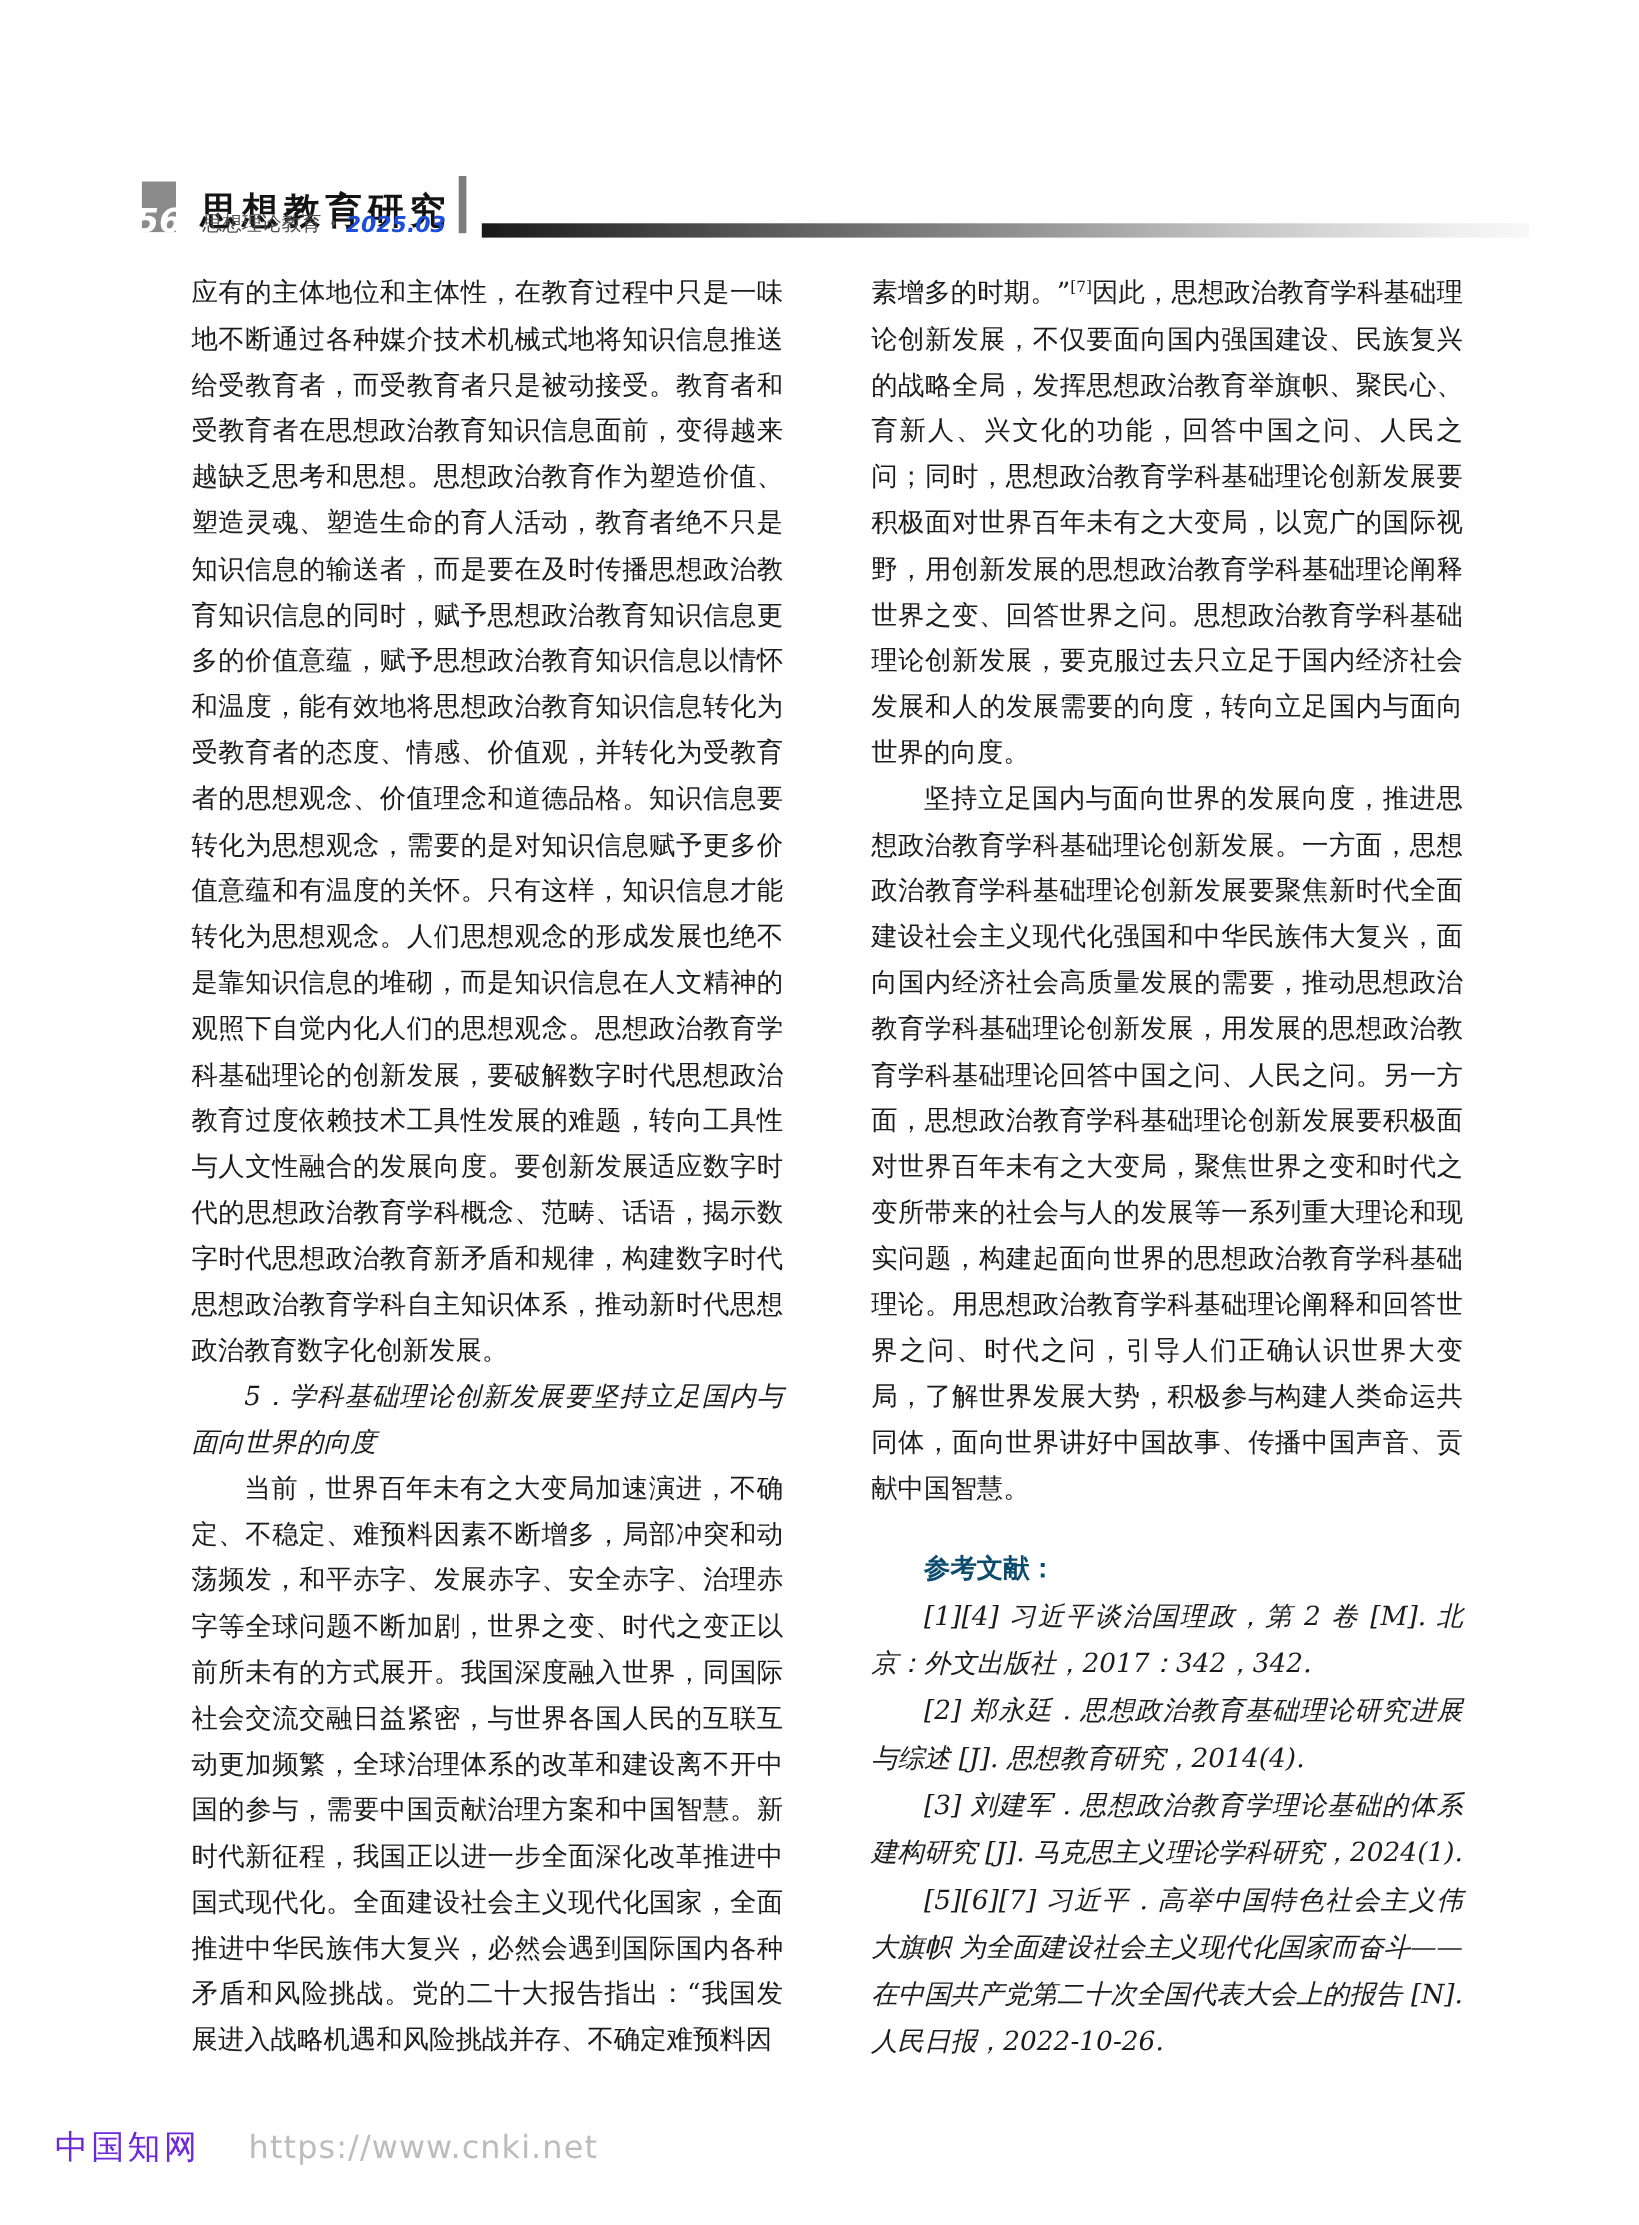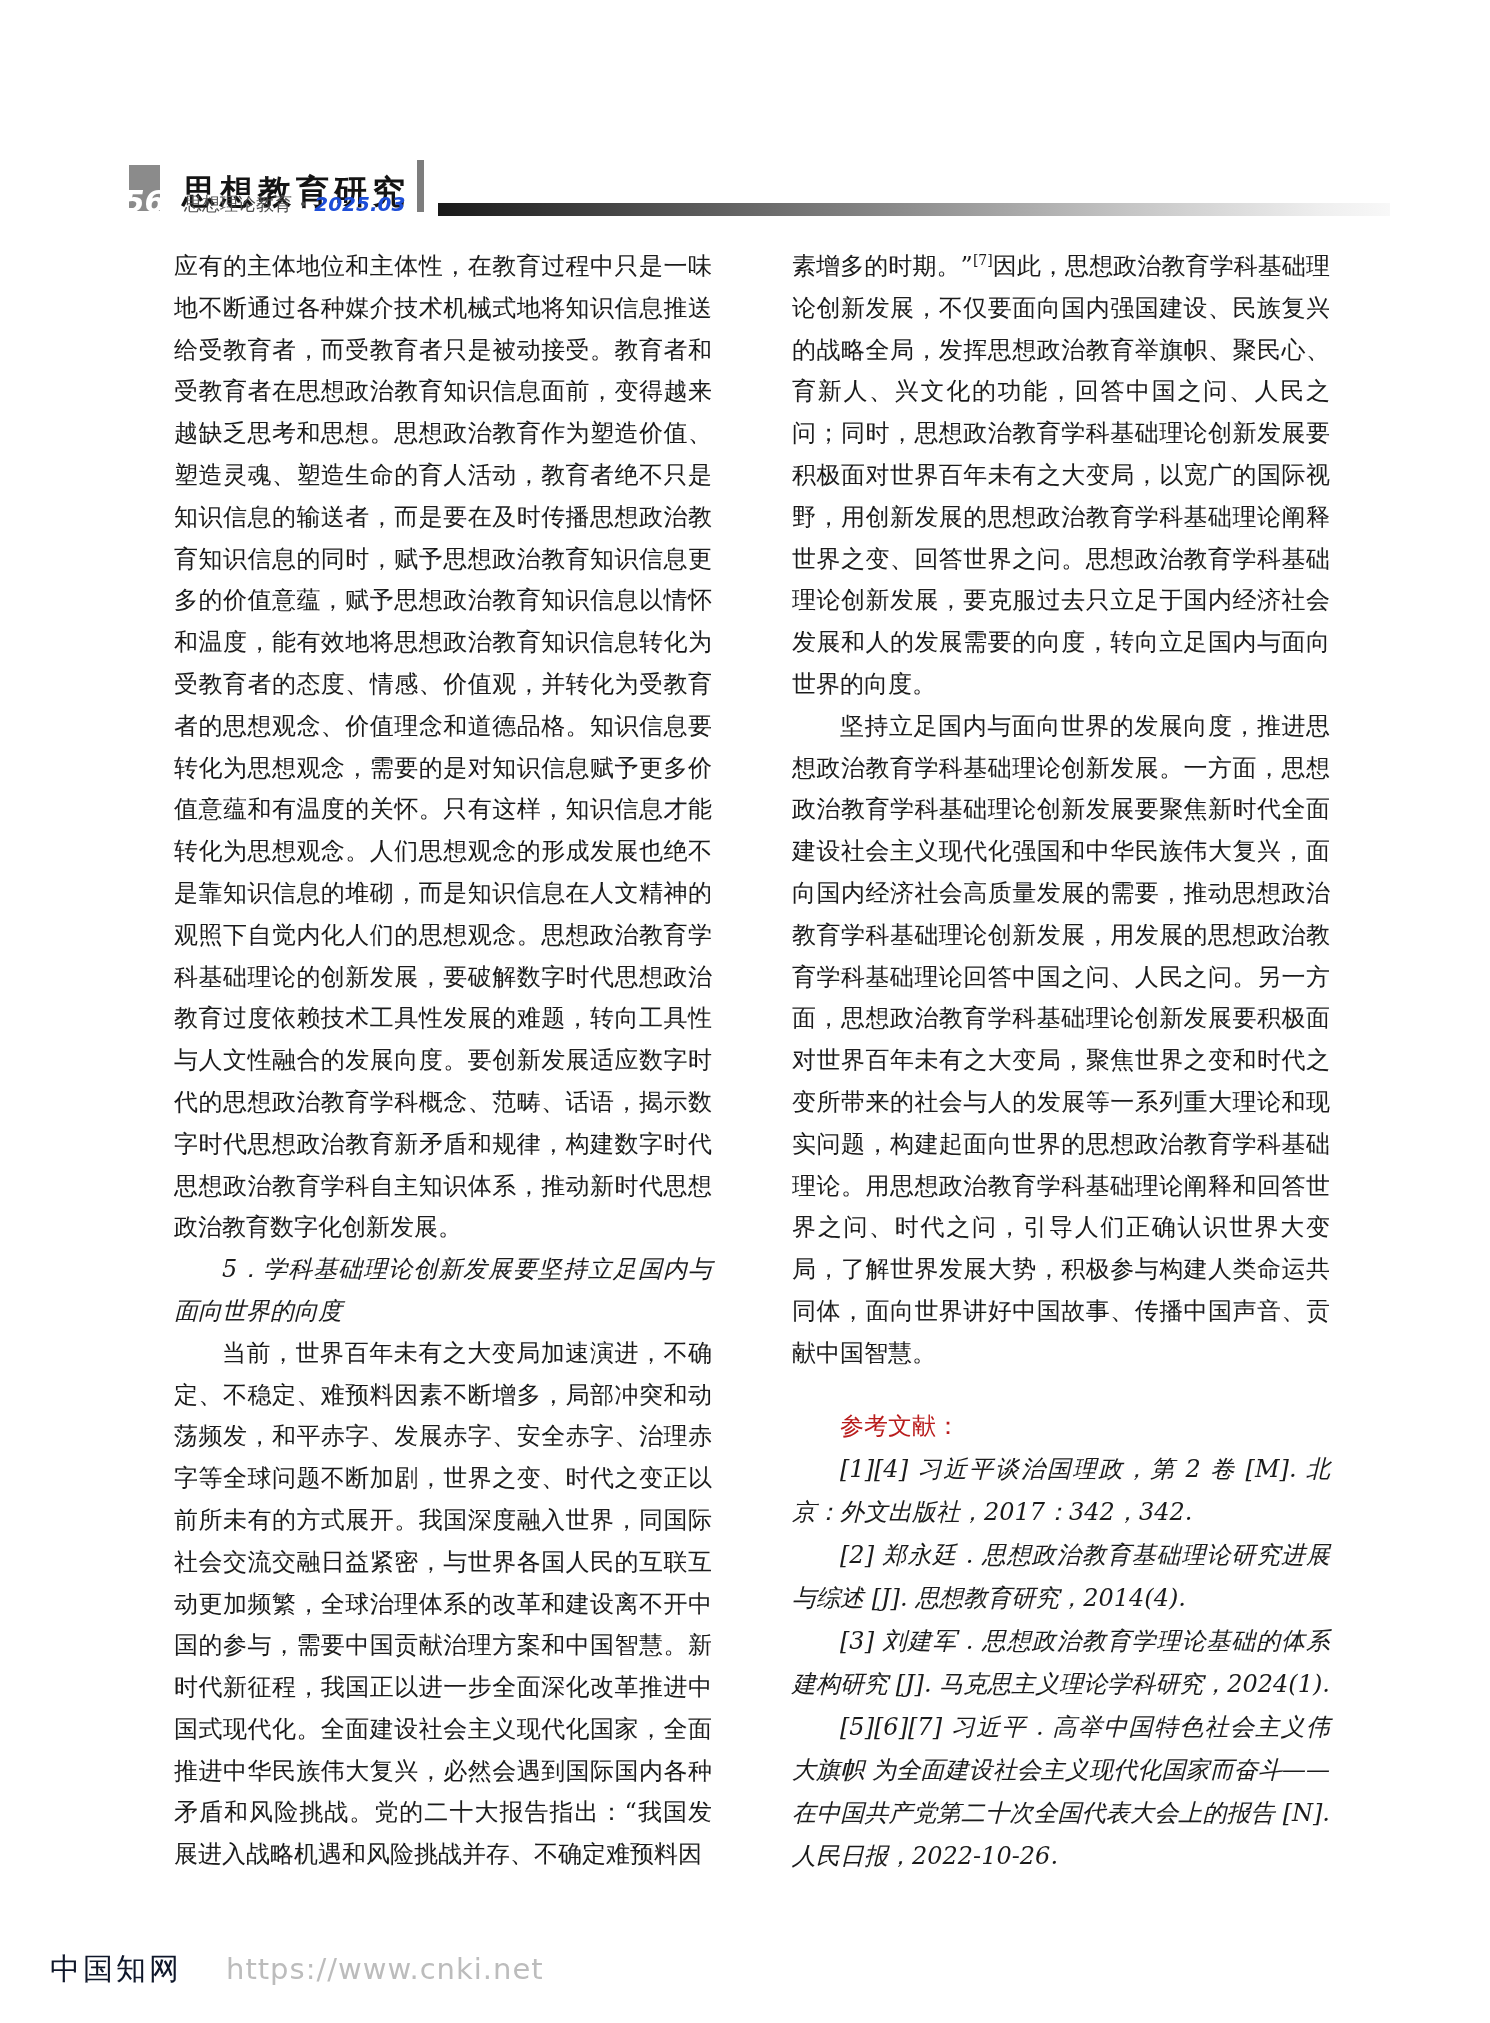--- a/index.html
+++ b/index.html
@@ -55,8 +55,8 @@
   
   .refs{margin-top:30px;line-height:43px;}
   .refs-heading{
-    font-family:"DejaVu Sans",sans-serif;font-weight:normal;font-style:normal;
-    text-indent:2em;color:#b91c1c;
+    font-family:"DejaVu Sans",sans-serif;font-weight:bold;font-style:normal;
+    text-indent:2em;color:#0c4a6e;
   }
   .ref{font-style:italic;text-indent:2em;}
 

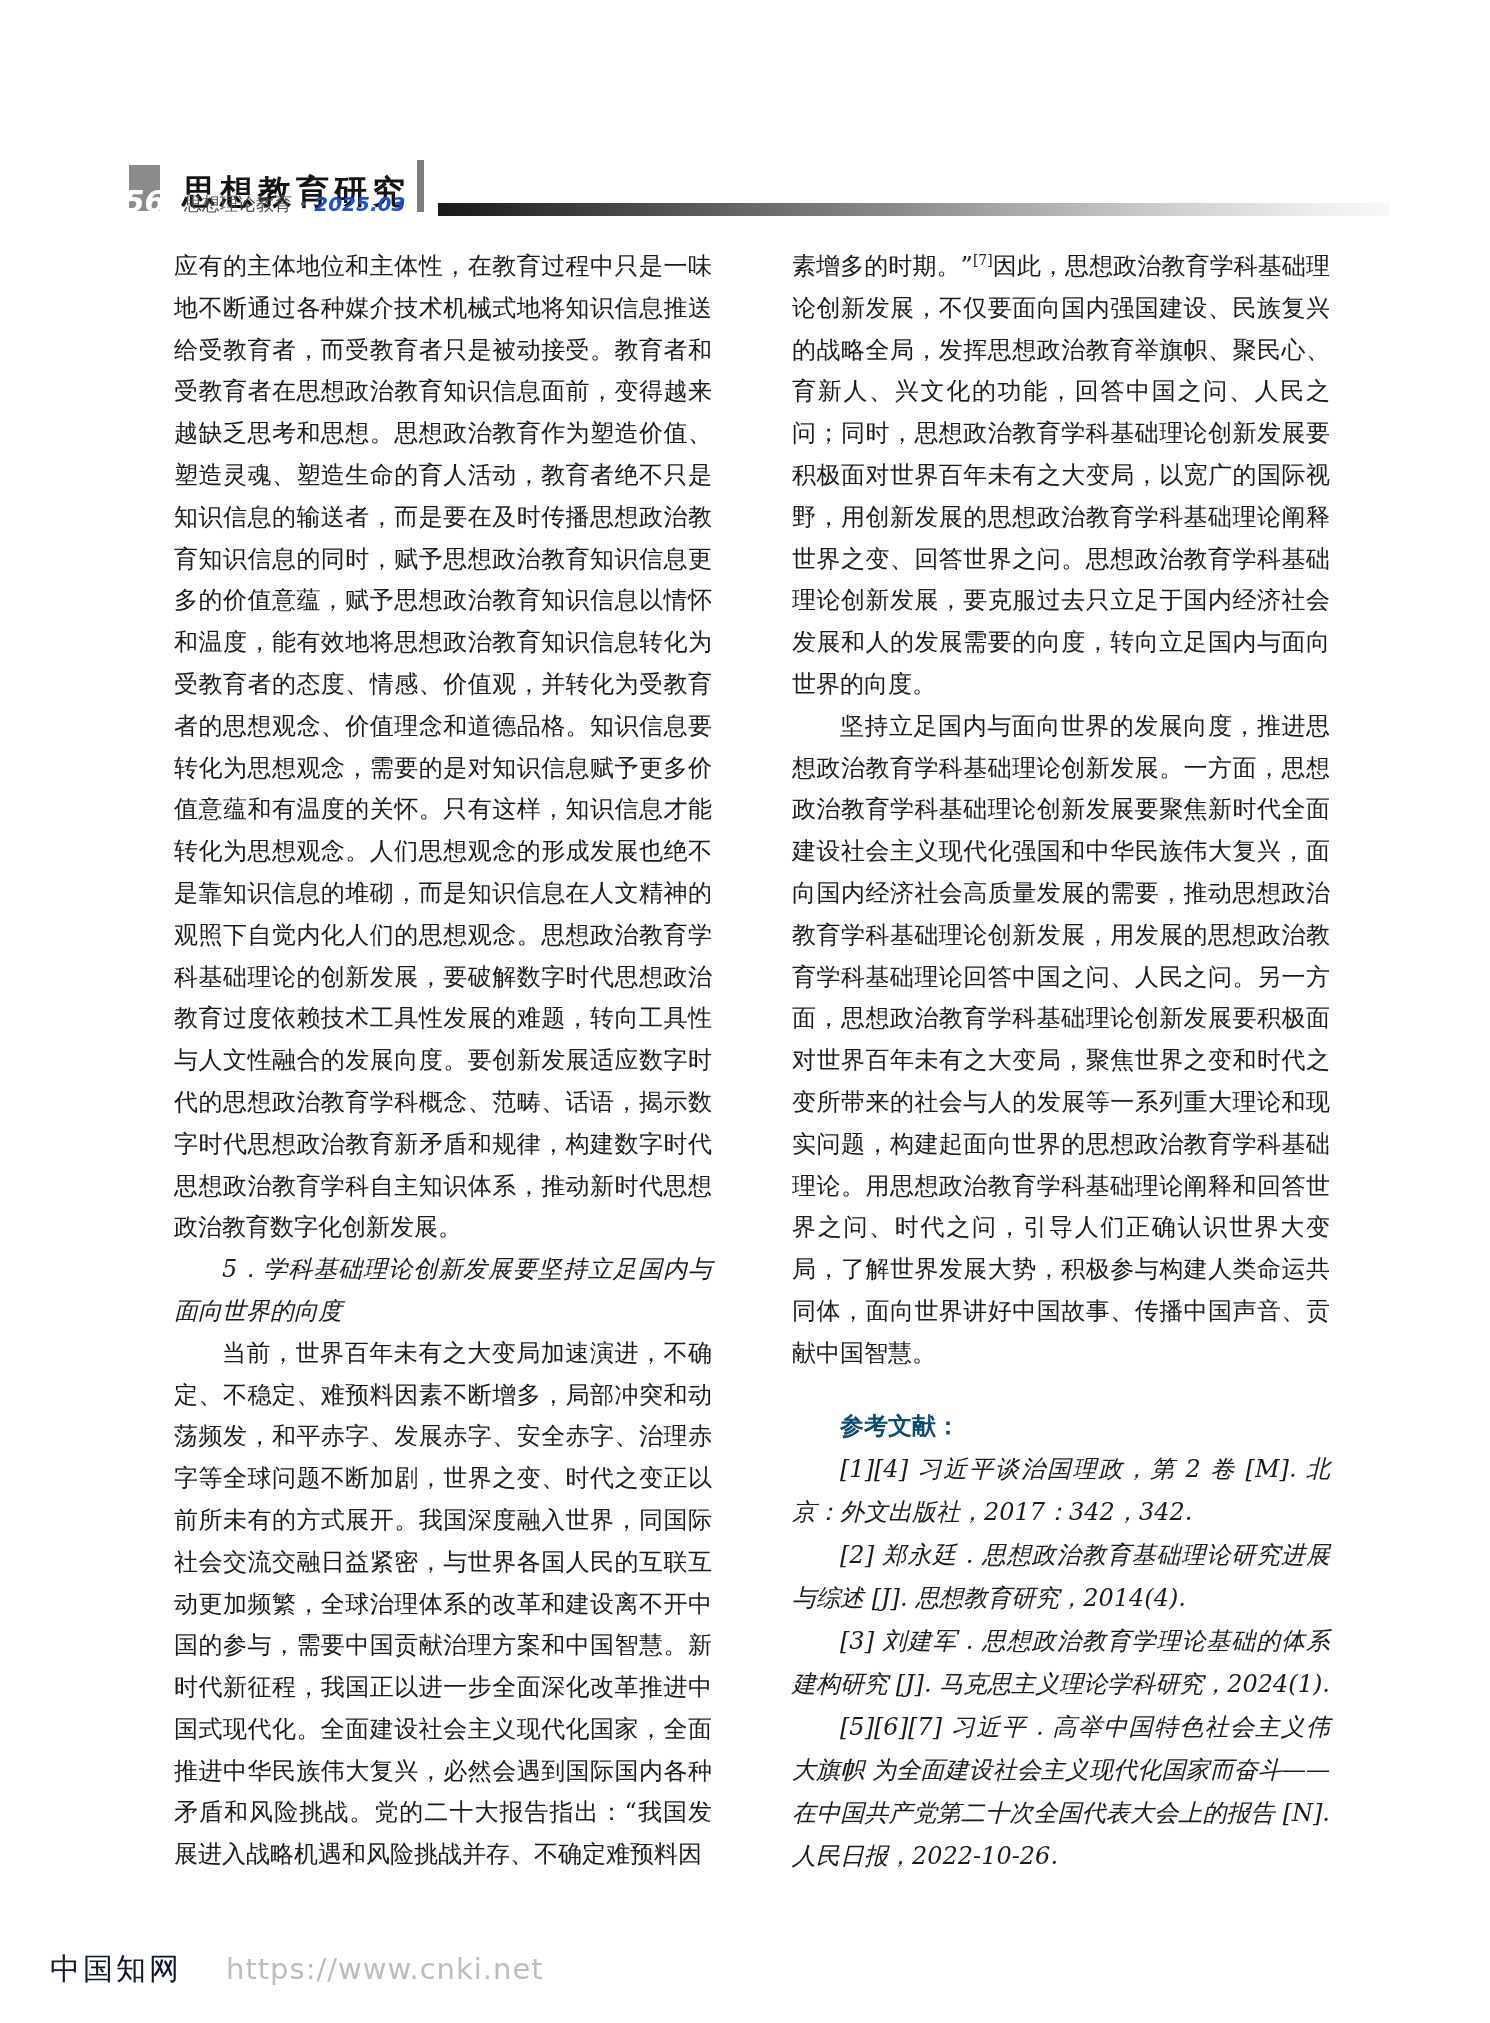--- a/index.html
+++ b/index.html
@@ -65,7 +65,7 @@
     position:absolute;left:50px;top:1938px;display:flex;align-items:baseline;gap:44px;
     font-family:"DejaVu Sans",sans-serif;line-height:1;white-space:nowrap;
   }
-  .footer .site{font-size:30px;color:#0f172a;letter-spacing:3px;margin-top:16px;}
+  .footer .site{font-size:30px;color:#6d28d9;letter-spacing:3px;}
   .footer .url{font-size:29px;color:#bcbcbc;letter-spacing:1px;}
 </style>
 </head>

